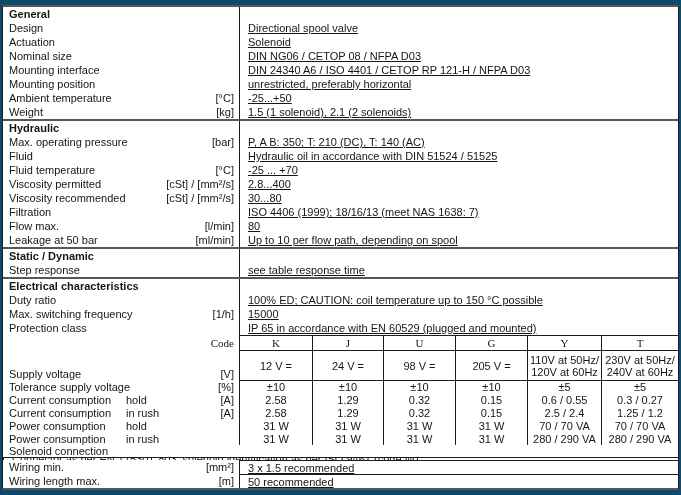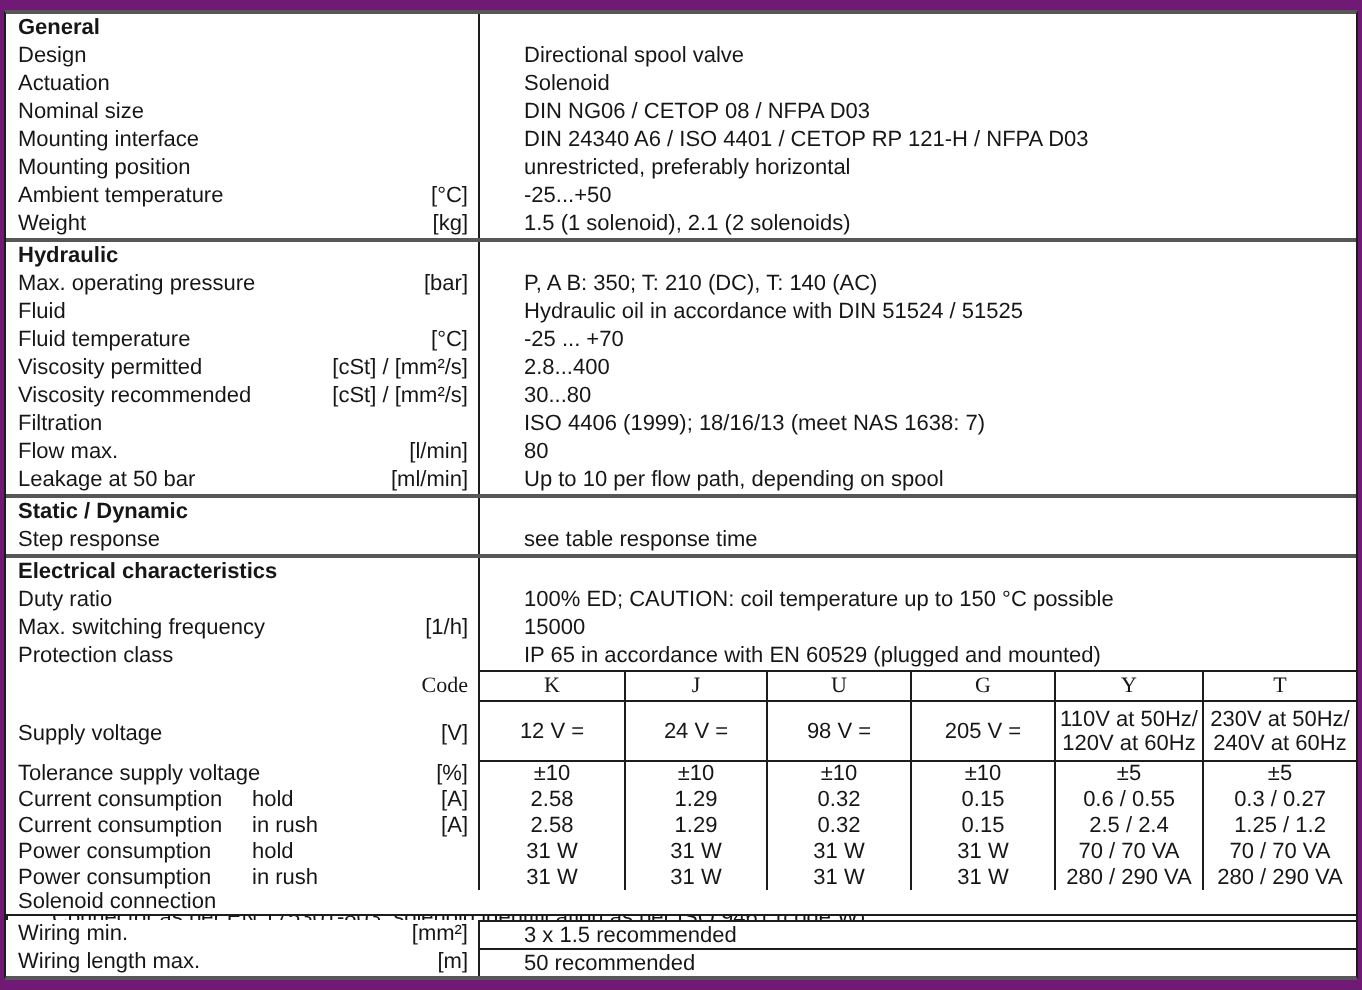--- a/index.html
+++ b/index.html
@@ -4,7 +4,7 @@
 <style>
   html, body { margin:0; padding:0; background:#ffffff; }
   .sheet {
-    position:relative; width:681px; height:495px; background:#701a75;
+    position:relative; width:681px; height:495px; background:#0c4a6e;
     font-family:"Liberation Sans", sans-serif; font-size:11px; color:#161616;
     overflow:hidden;
   }

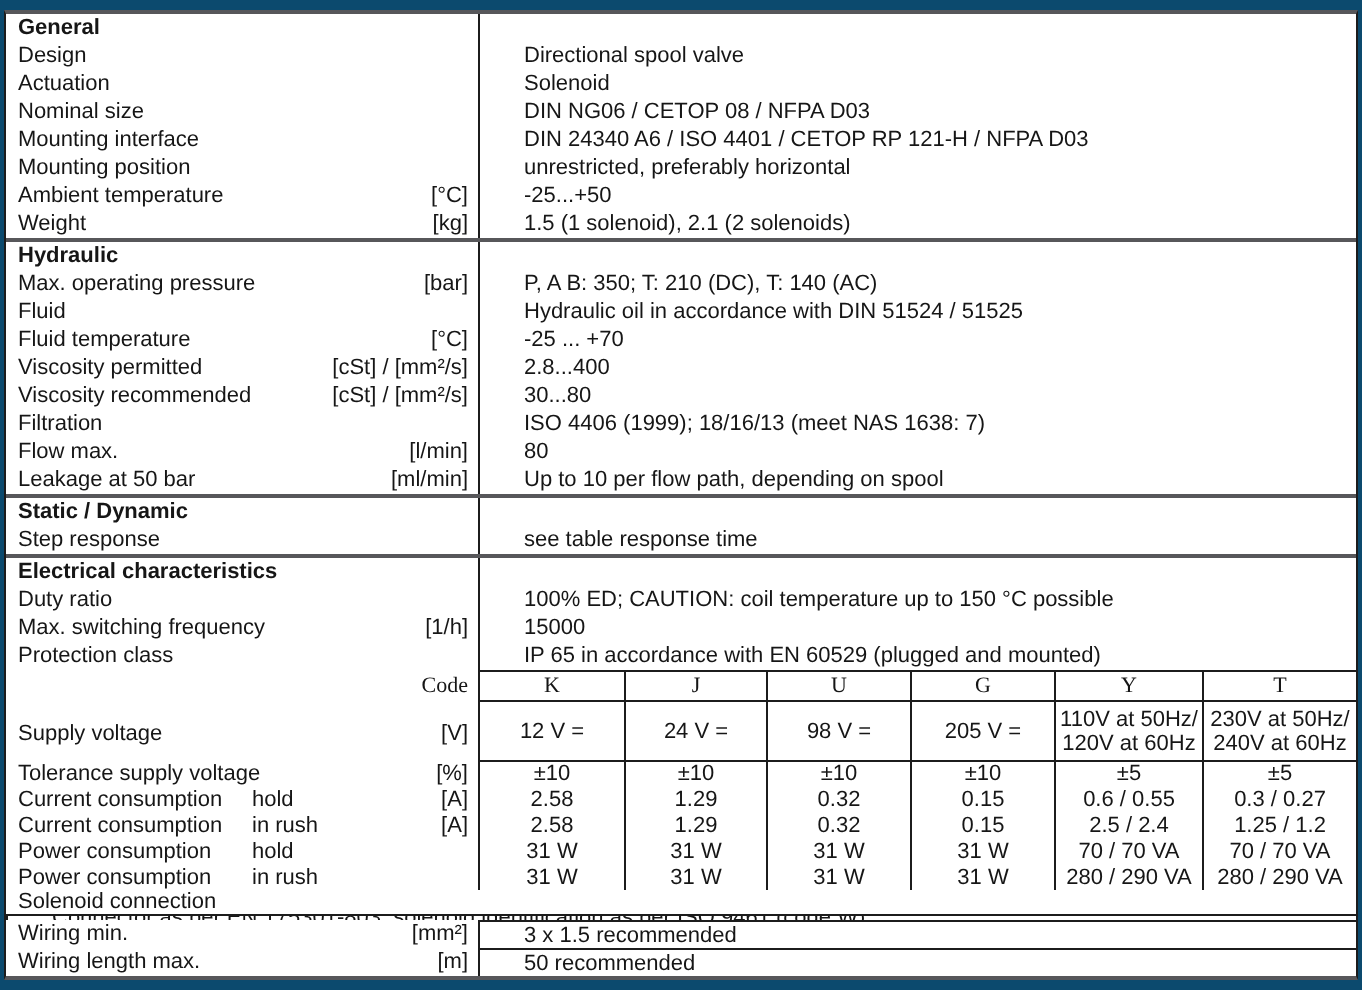--- a/index.html
+++ b/index.html
@@ -24,8 +24,8 @@
   }
   .vc {
     flex:1; align-self:stretch; display:flex; align-items:center;
-    border-left:1.2px solid #1c1c1c; padding-left:22px; box-sizing:border-box;
-    white-space:nowrap; overflow:hidden;
+    border-left:1.2px solid #1c1c1c; padding-left:8px; box-sizing:border-box;
+    white-space:nowrap; overflow:hidden;text-decoration:underline;
   }
   .unit { margin-left:auto; padding-right:5px; }
   .pf { width:117px; flex:none; white-space:nowrap; }

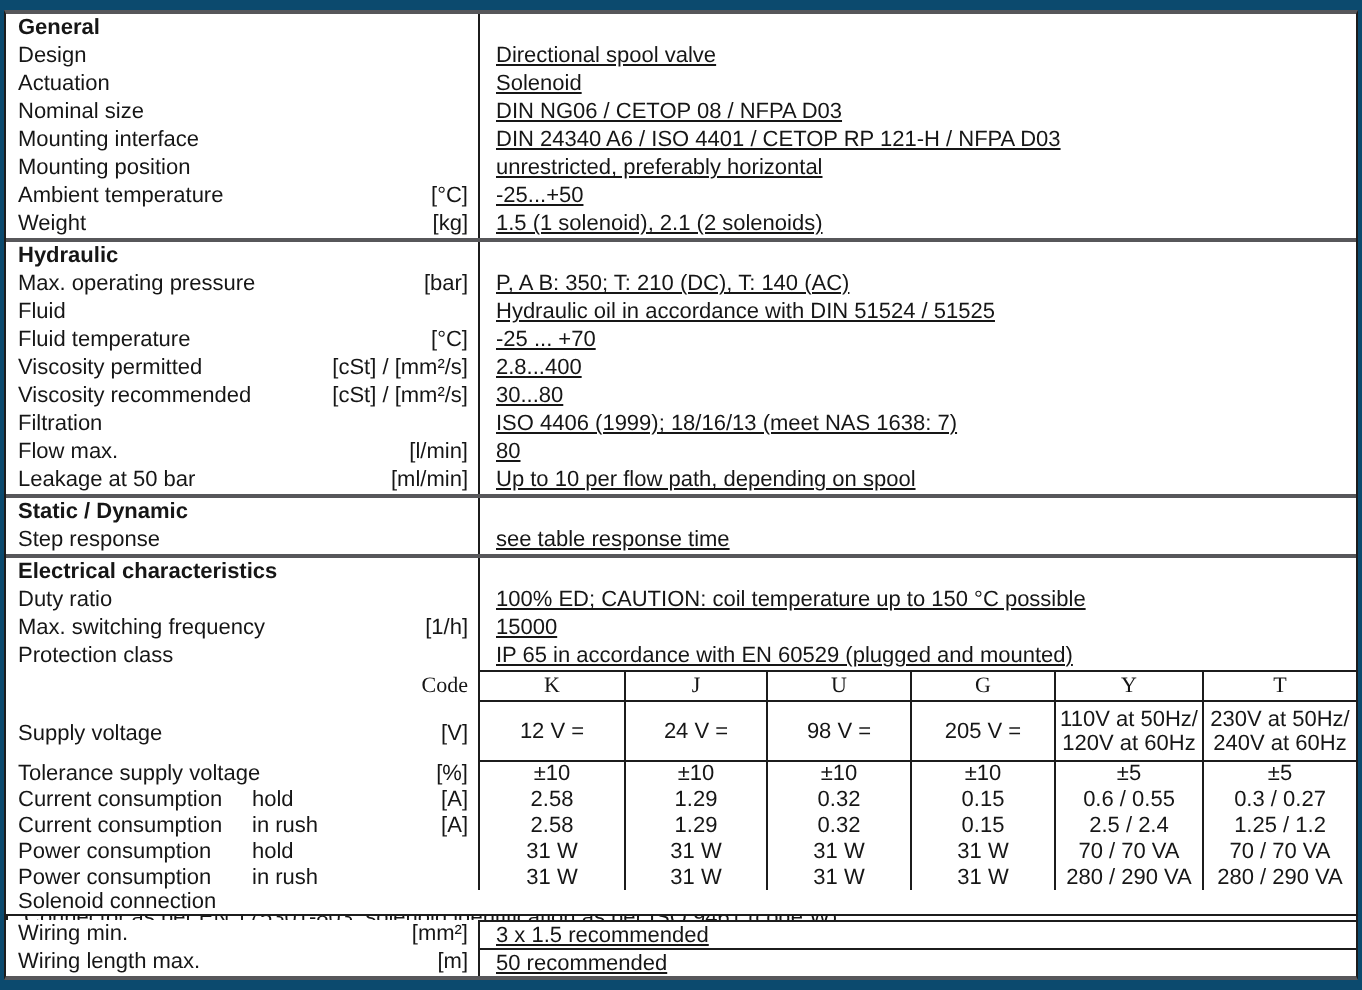--- a/index.html
+++ b/index.html
@@ -40,7 +40,7 @@
   .tl { border-top:1.2px solid #1c1c1c; }
   .h-code{height:15px;font-family:Liberation Serif, serif;} .h-supply{height:30px;} .h-e{height:13px;}
   .h-sol{height:15px;flex-direction:column;} .h-wire{height:14px;}
-  .lc.top { align-items:center; padding-top:3px;gap:16px; }
+  .lc.top { align-items:flex-end; padding-top:3px;gap:16px; }
 </style>
 </head>
 <body>

